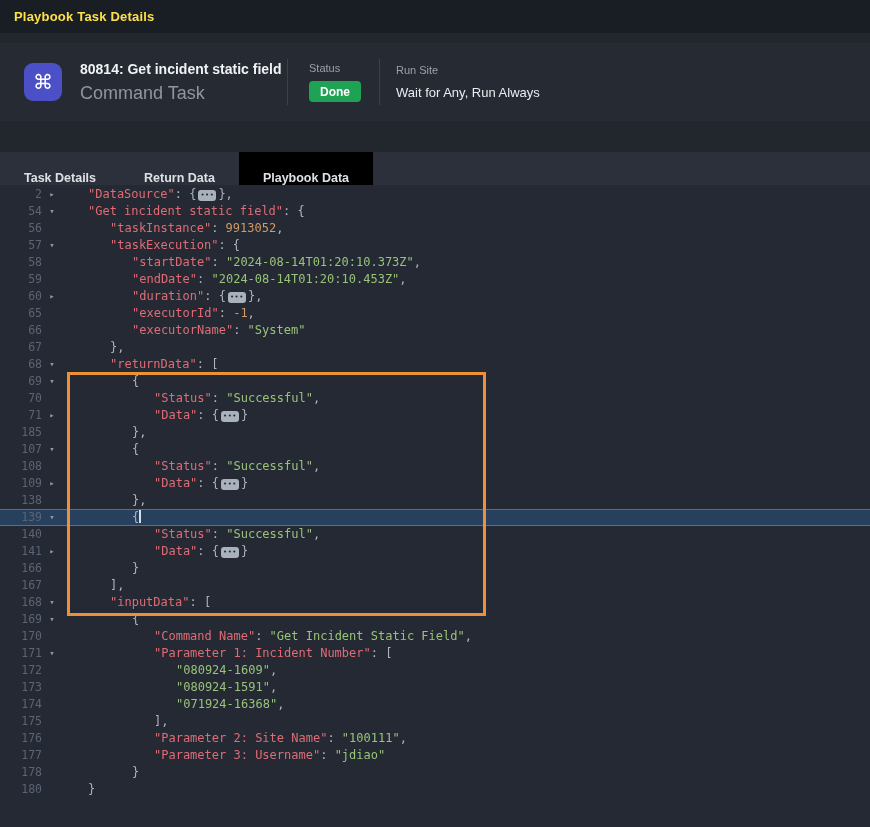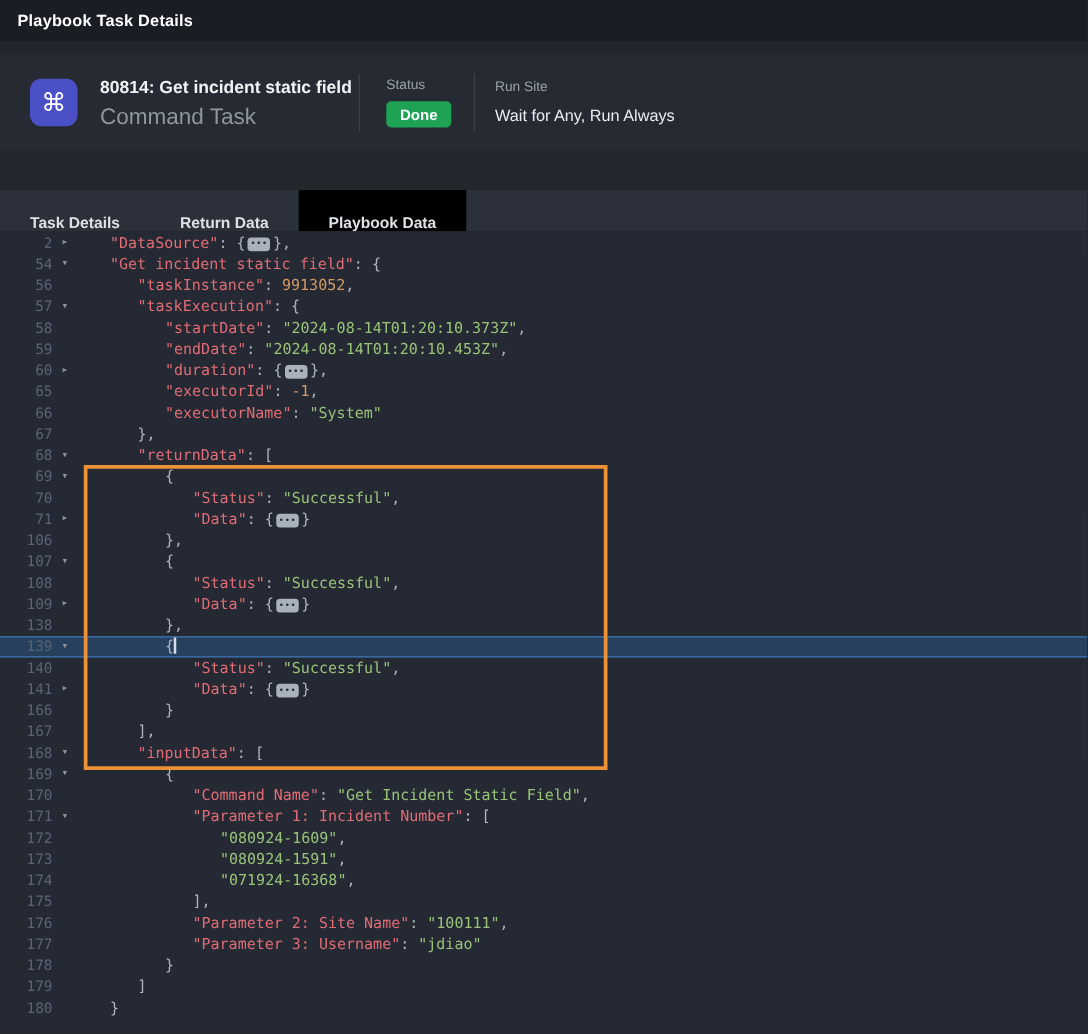--- a/index.html
+++ b/index.html
@@ -7,7 +7,7 @@
   body{background:#22262d;font-family:"Liberation Sans",sans-serif;overflow:hidden;position:relative}
 
   .topbar{height:33px;background:#191d24;display:flex;align-items:center;padding:0 14px}
-  .topbar-title{color:#ffffff;font-size:13px;font-weight:bold;letter-spacing:.2px}
+  .topbar-title{color:#fde047;font-size:13px;font-weight:bold;letter-spacing:.2px}
 
   .header-card{margin-top:10px;height:78px;background:#262b33;display:flex;align-items:center;padding-left:24px}
   .task-icon{width:38px;height:38px;border-radius:9px;display:flex;align-items:center;justify-content:center;

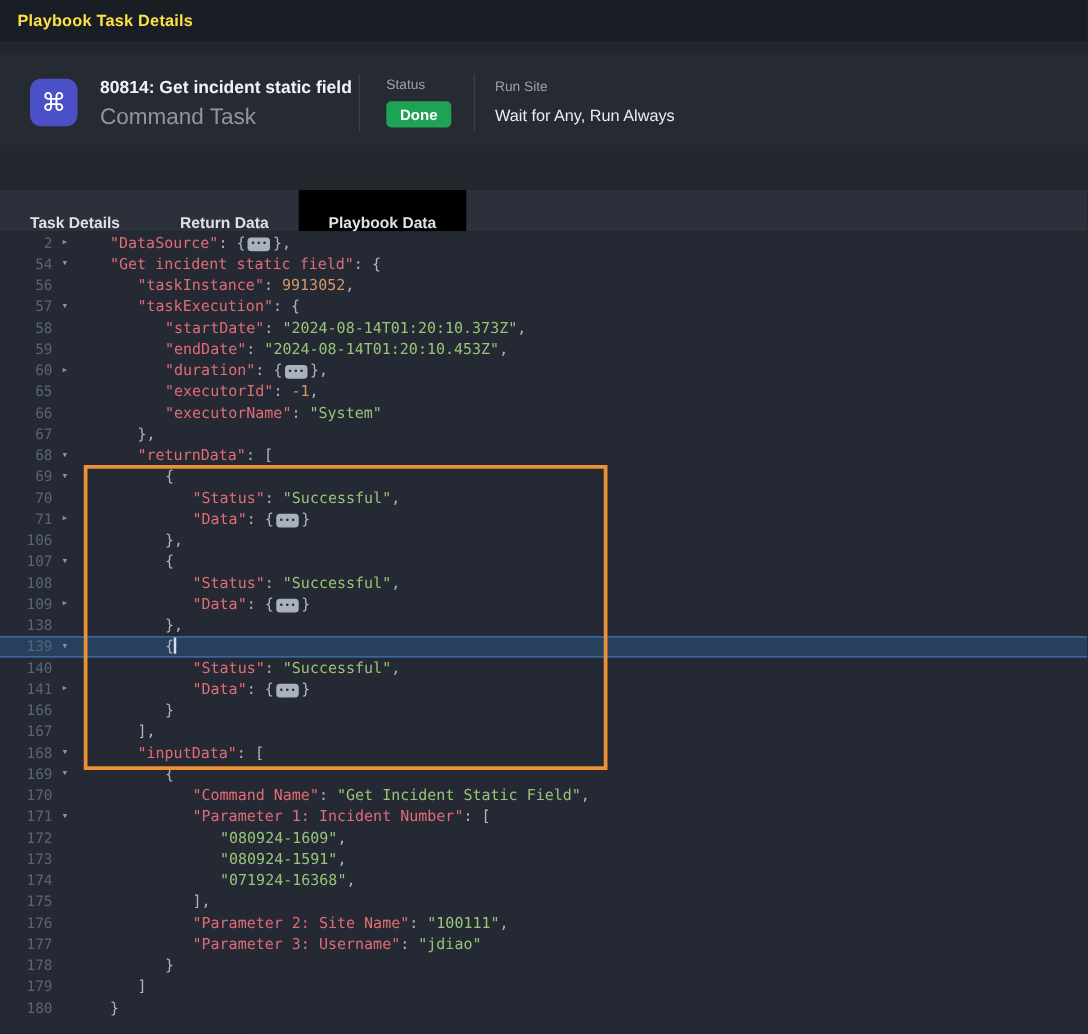--- a/index.html
+++ b/index.html
@@ -192,7 +192,7 @@
       </div>
       <div class="code-line">
         <span class="gutter">
-          <span class="lnum">106</span>
+          <span class="lnum">185</span>
           <span class="fold"></span>
         </span>
         <span class="codetext" style="margin-left: 70px;"><span class="tok-punct">},</span></span>

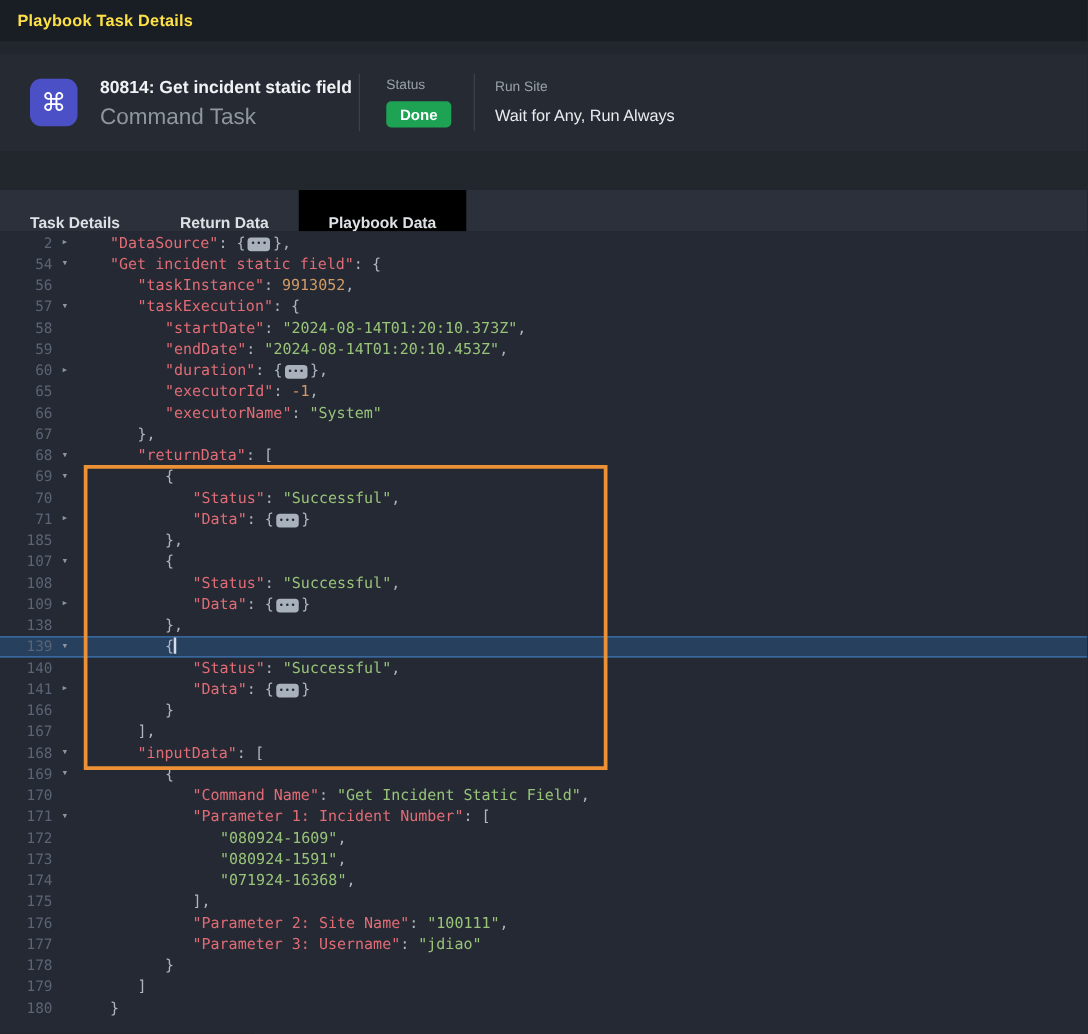--- a/index.html
+++ b/index.html
@@ -339,13 +339,6 @@
       </div>
       <div class="code-line">
         <span class="gutter">
-          <span class="lnum">179</span>
-          <span class="fold"></span>
-        </span>
-        <span class="codetext" style="margin-left: 48px;"><span class="tok-punct">]</span></span>
-      </div>
-      <div class="code-line">
-        <span class="gutter">
           <span class="lnum">180</span>
           <span class="fold"></span>
         </span>

